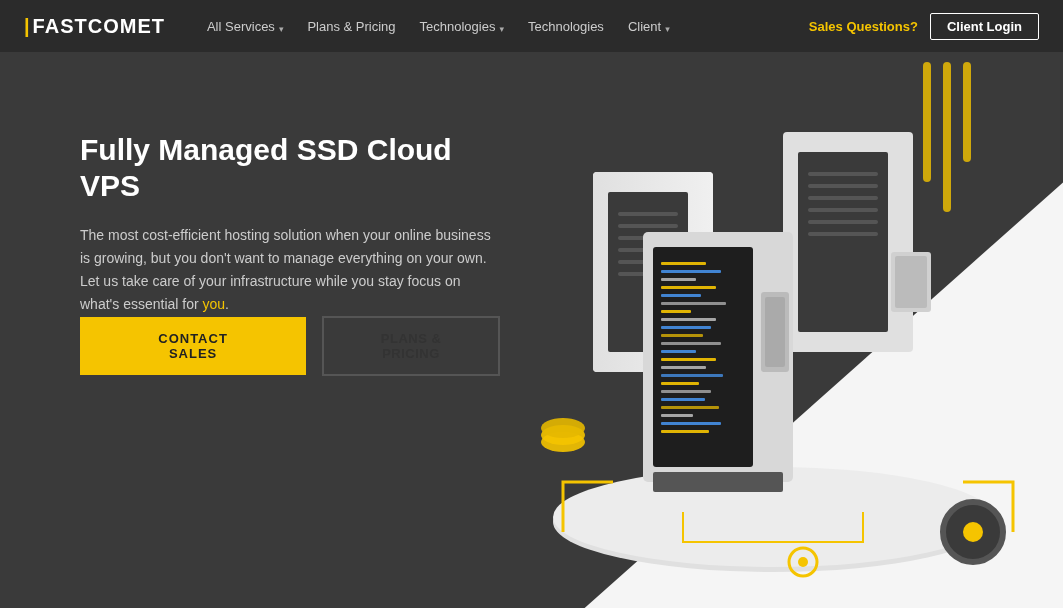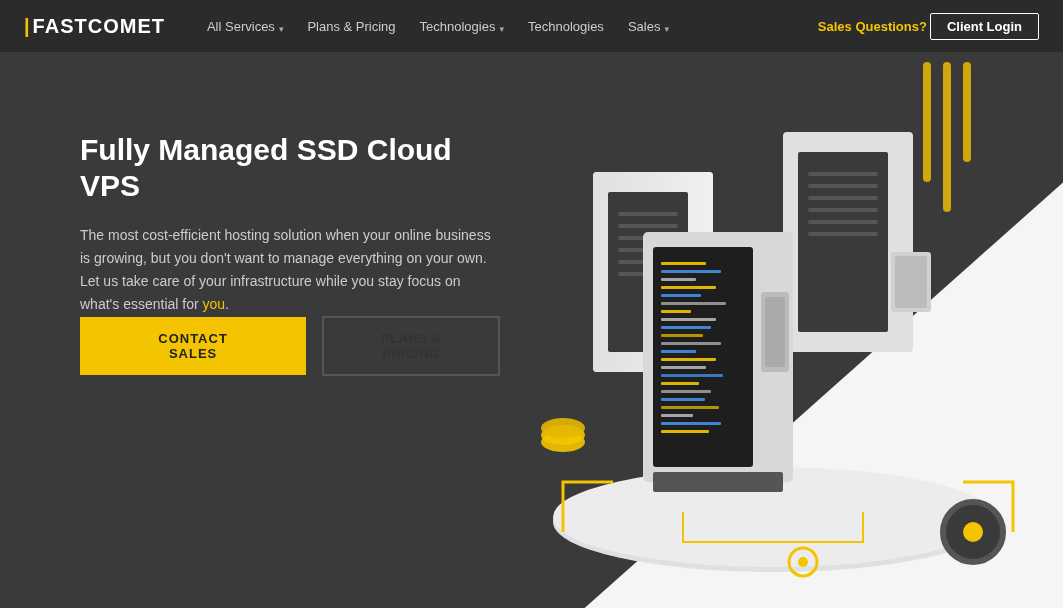--- a/index.html
+++ b/index.html
@@ -181,7 +181,7 @@
       <span>Technologies</span>
     </div>
     <div class="nav-item">
-      <span>Sales</span>
+      <span>Client</span>
       <span class="caret">▾</span>
     </div>
   </div>

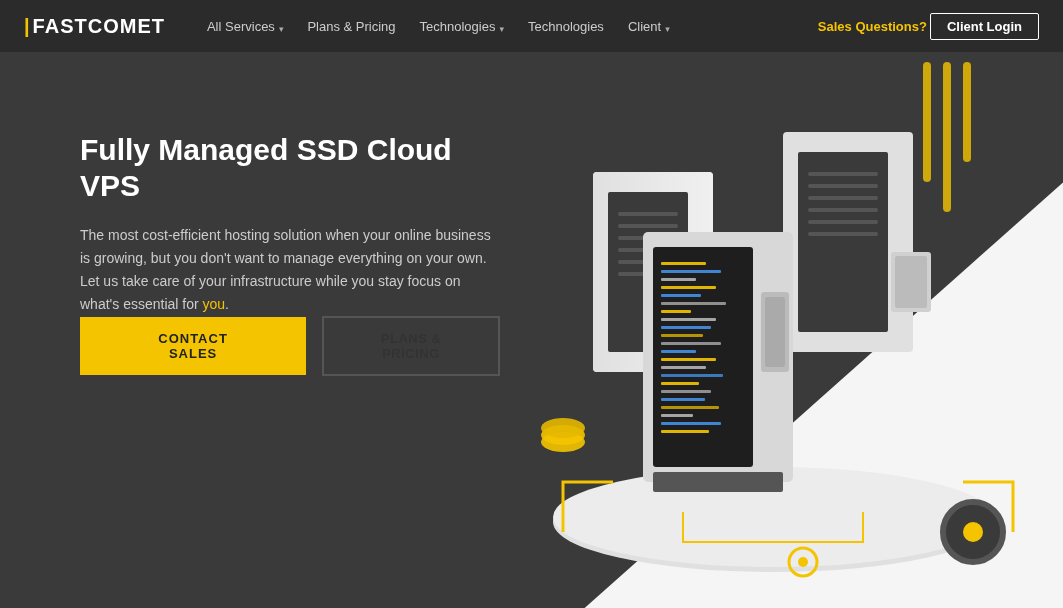--- a/index.html
+++ b/index.html
@@ -49,7 +49,7 @@
     .nav-right {
       display: flex;
       align-items: center;
-      gap: 3px;
+      gap: 12px;
     }
     .sales-questions {
       color: #f5c400;

